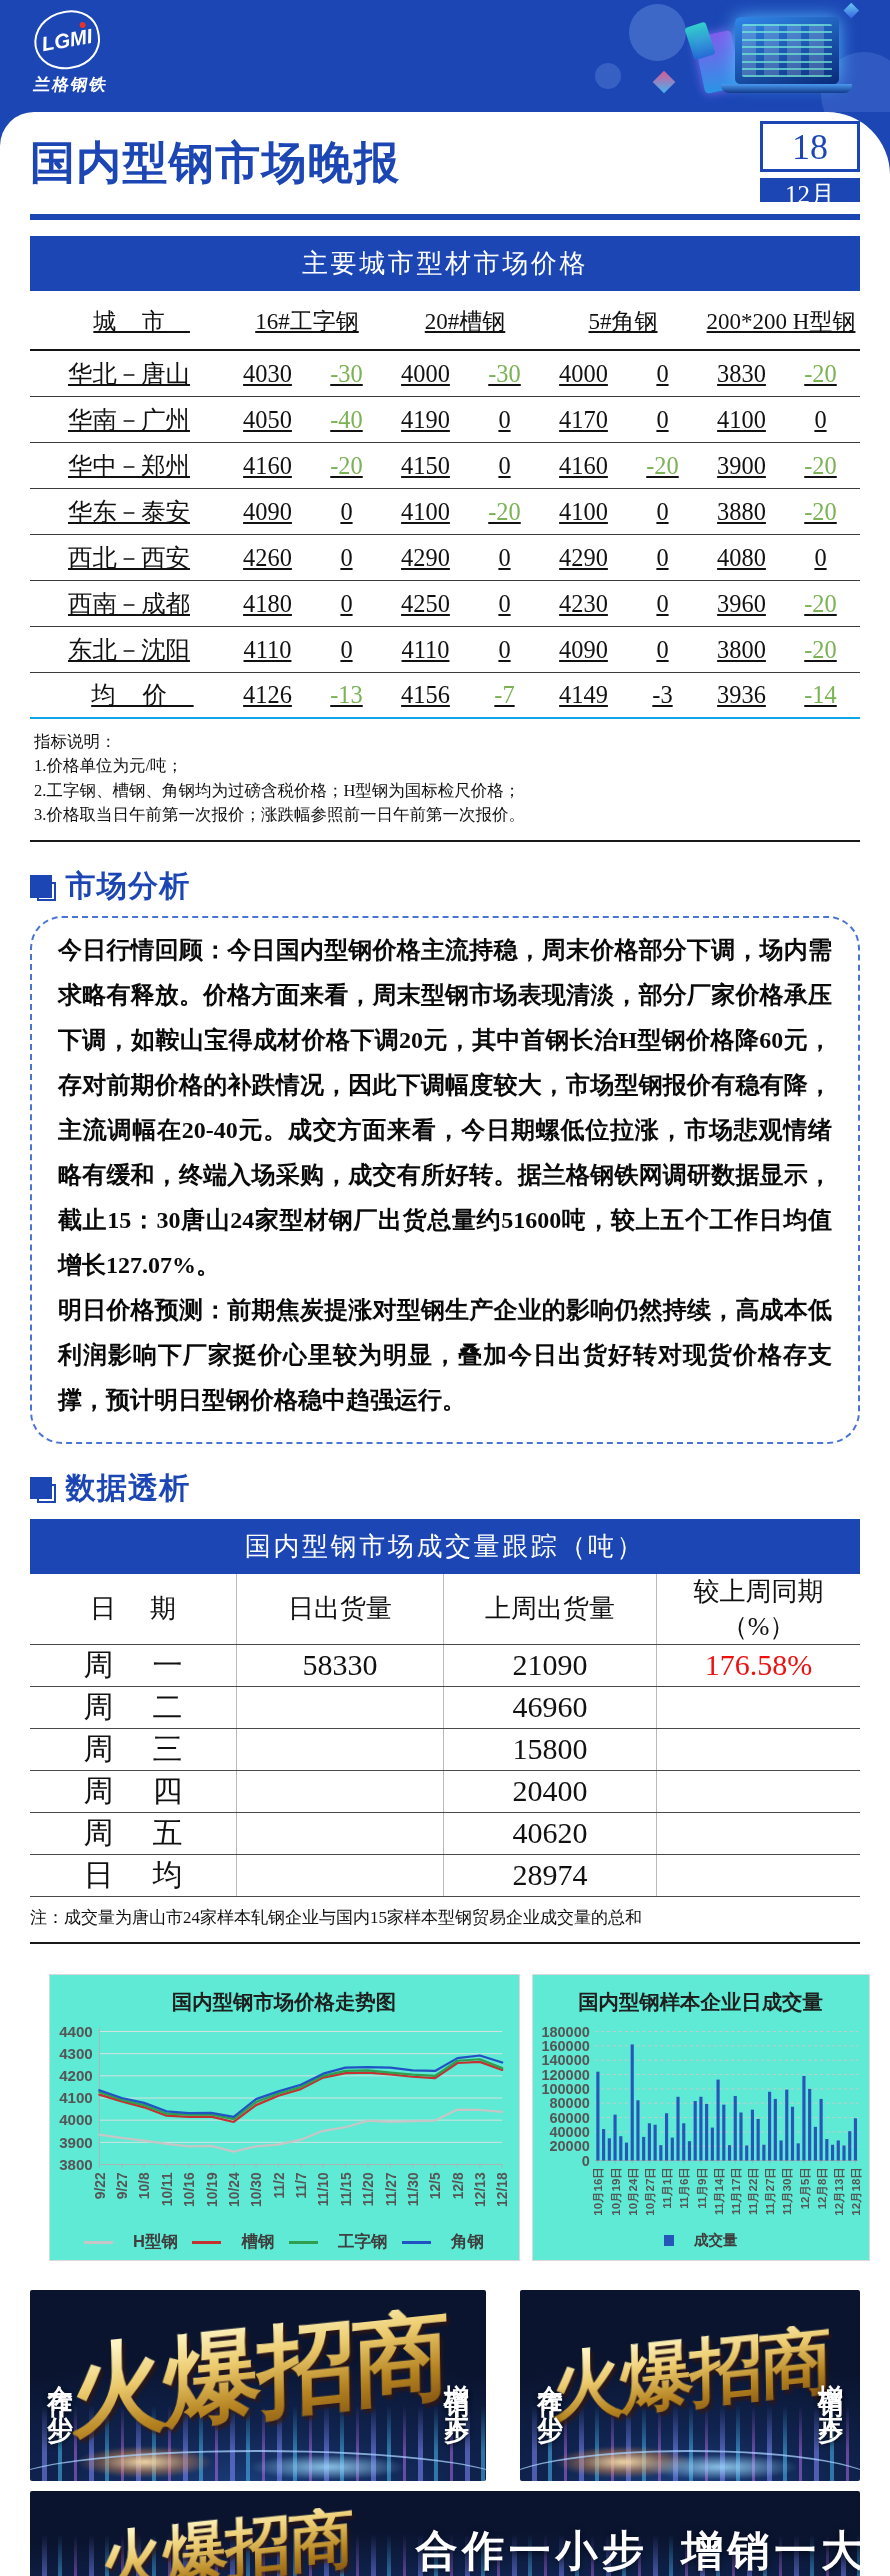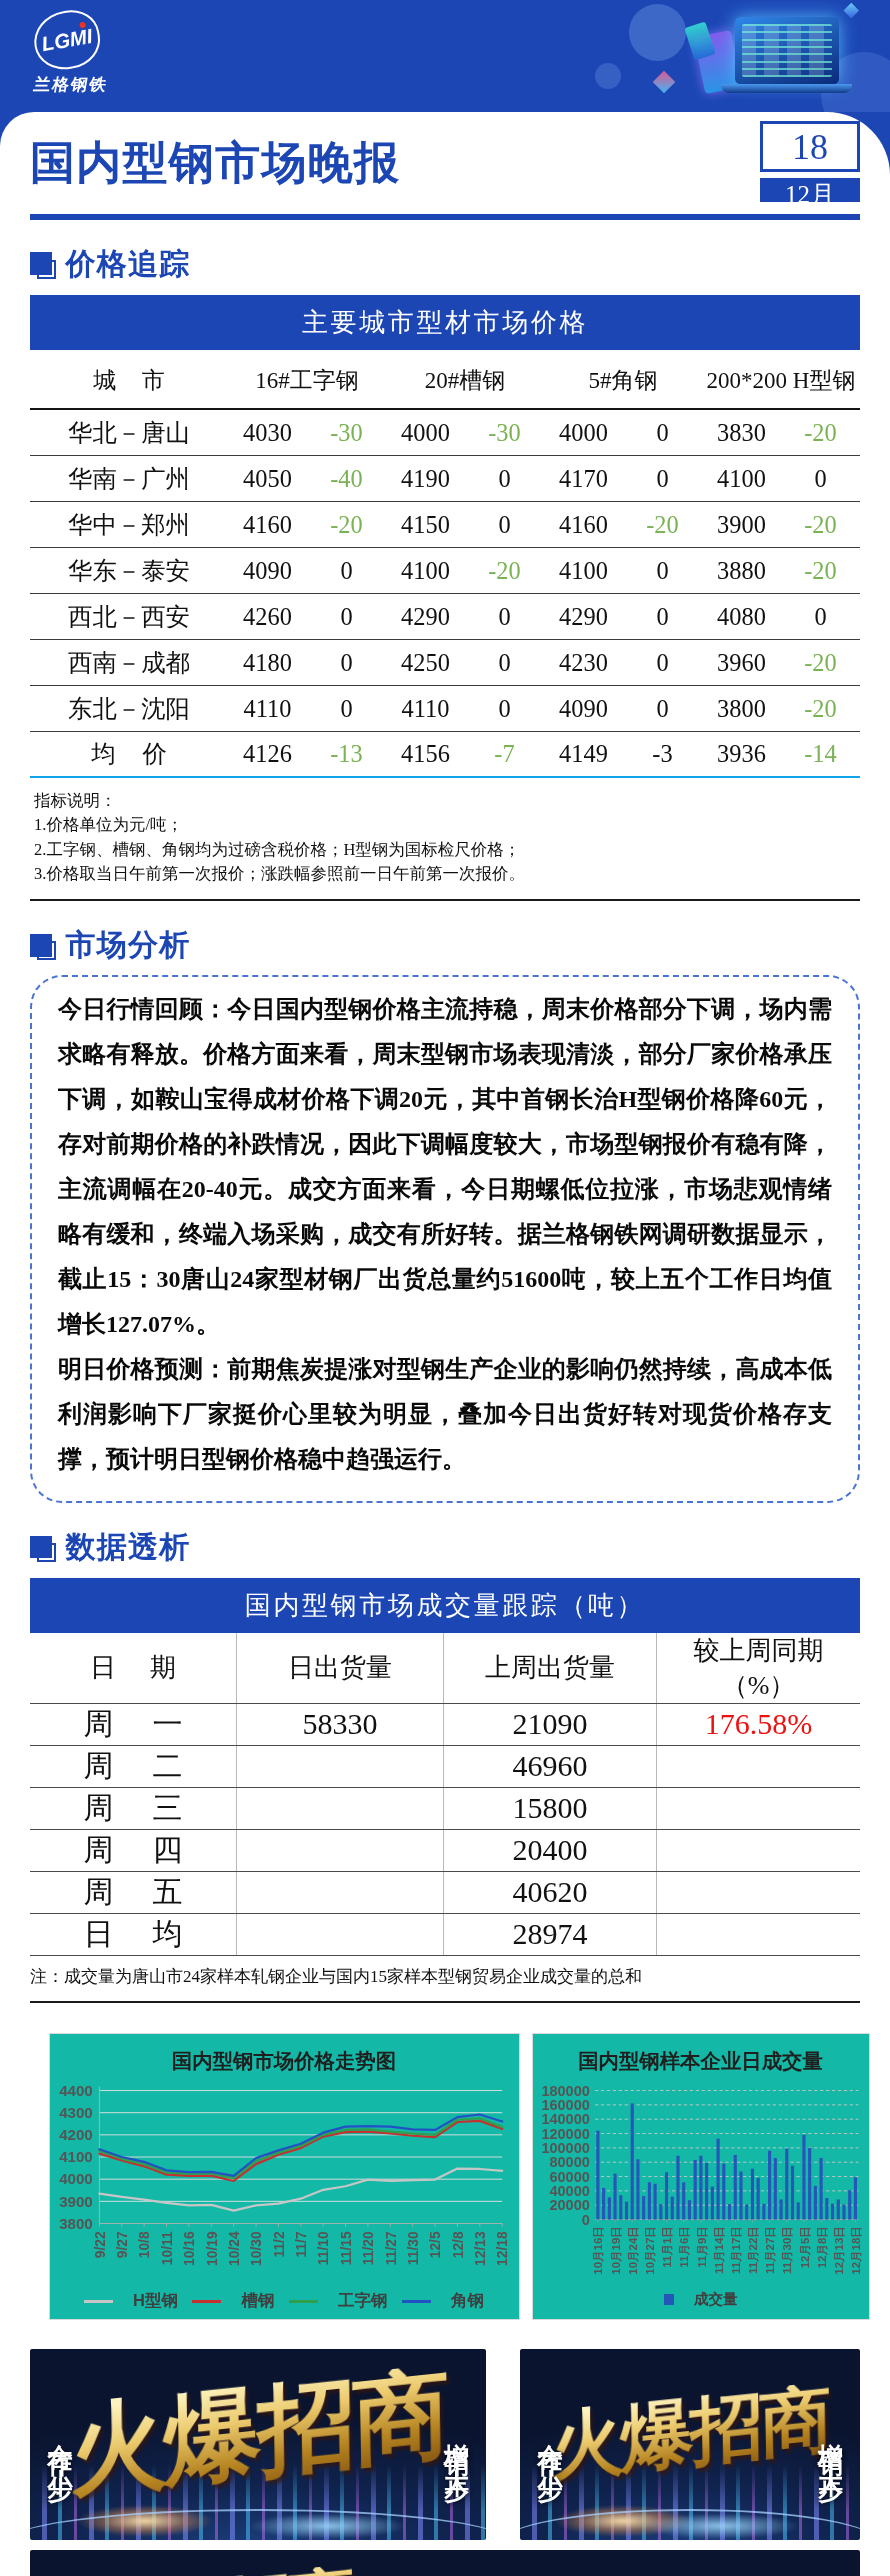--- a/index.html
+++ b/index.html
@@ -175,13 +175,6 @@
     </div>
     <div class="title-underline"></div>
 
-    <div class="section-head">
-      <span class="sq">
-          <i></i>
-          <b></b>
-        </span>
-      <span>价格追踪</span>
-    </div>
 
     <div class="blue-bar">主要城市型材市场价格</div>
     <div class="price-table">

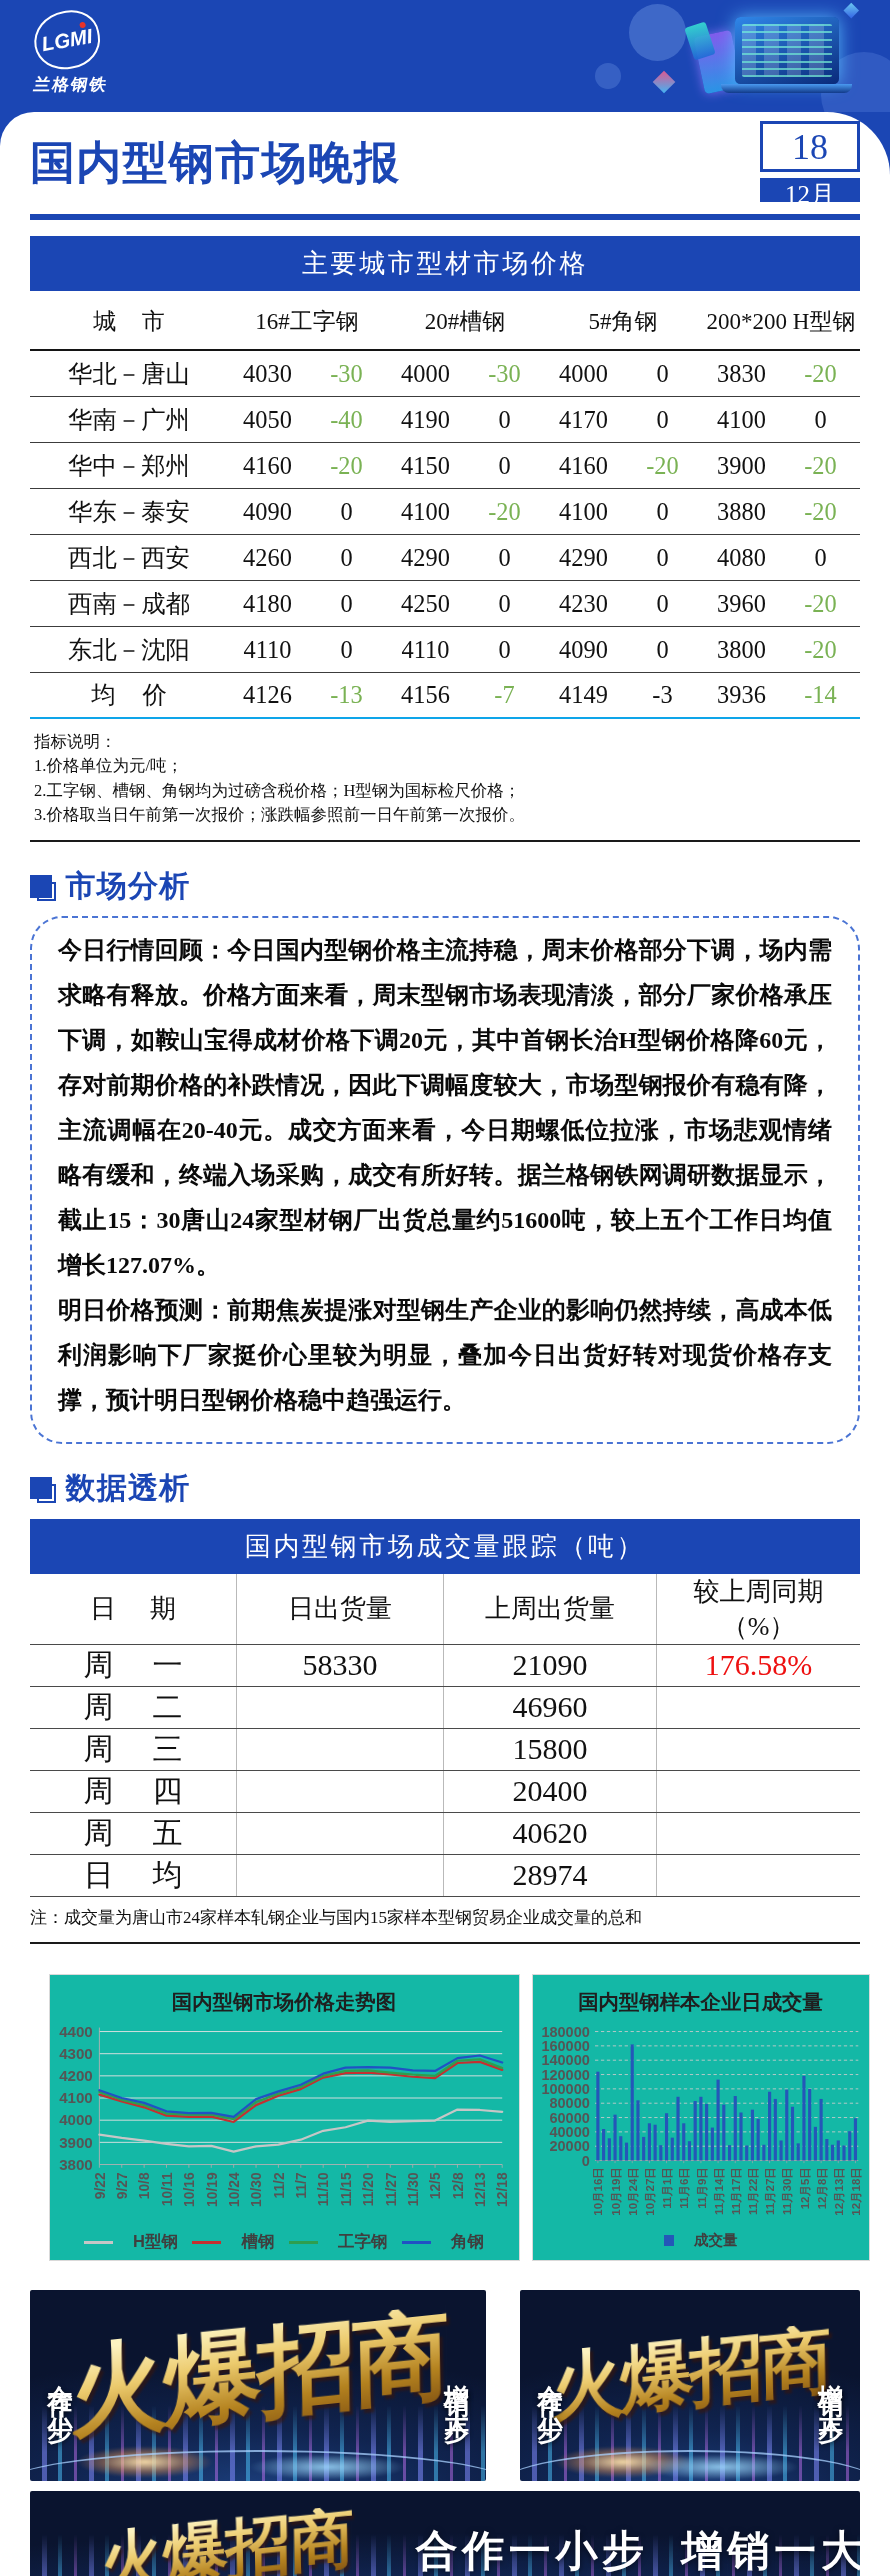--- a/index.html
+++ b/index.html
@@ -62,7 +62,7 @@
   
   .price-table{margin-top:2.6px;color:#111;}
   .p-row{display:grid;grid-template-columns:198px repeat(8,1fr);align-items:center;min-height:46px;
-    border-bottom:1.3px solid #3c3c3c;font-size:24.4px;}
+    border-bottom:1.3px solid #3c3c3c;font-size:24.4px;text-decoration:underline;}
   .p-row.p-head{grid-template-columns:198px repeat(4,1fr);border-bottom:2px solid #141414;font-size:23px;min-height:58px;}
   .pc{text-align:center;}
   .p-row:last-child{border-bottom:2px solid #0ea5e9;}

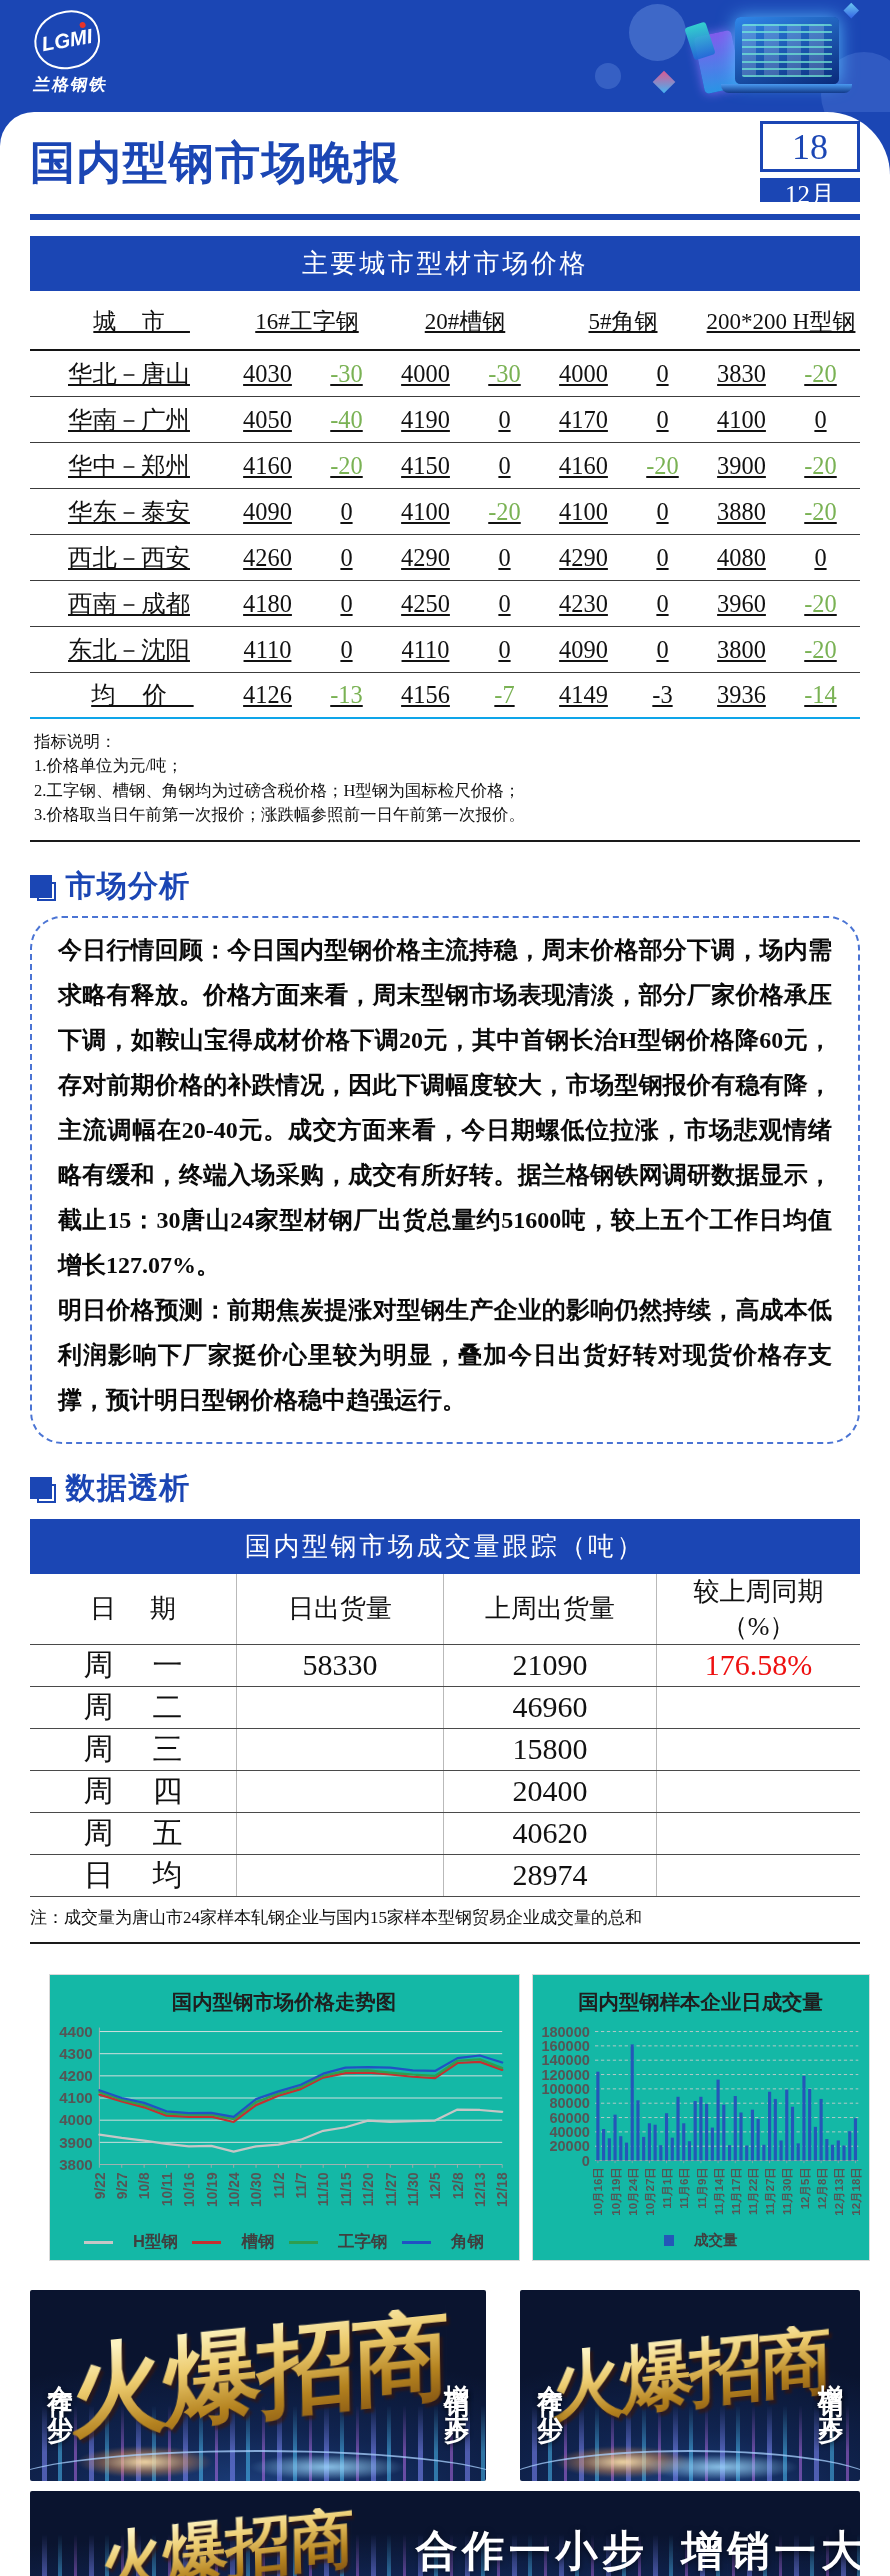--- a/index.html
+++ b/index.html
@@ -89,7 +89,7 @@
 
   
   .charts-row{display:flex;gap:12px;margin:30px 0 0 18.5px;}
-  .chart-box{margin:0;border:1.3px solid #d9d9d9;background:#14b8a6;padding:10.5px 4px 6.6px;}
+  .chart-box{margin:0;border:1.3px solid #d9d9d9;background:#5eead4;padding:10.5px 4px 6.6px;}
   .chart-box.left{width:471px;}
   .chart-box.right{width:339px;}
   .chart-title{text-align:center;font:700 20.4px "Liberation Sans",sans-serif;color:#1f1f1f;margin:2.6px 0 5.3px;}

